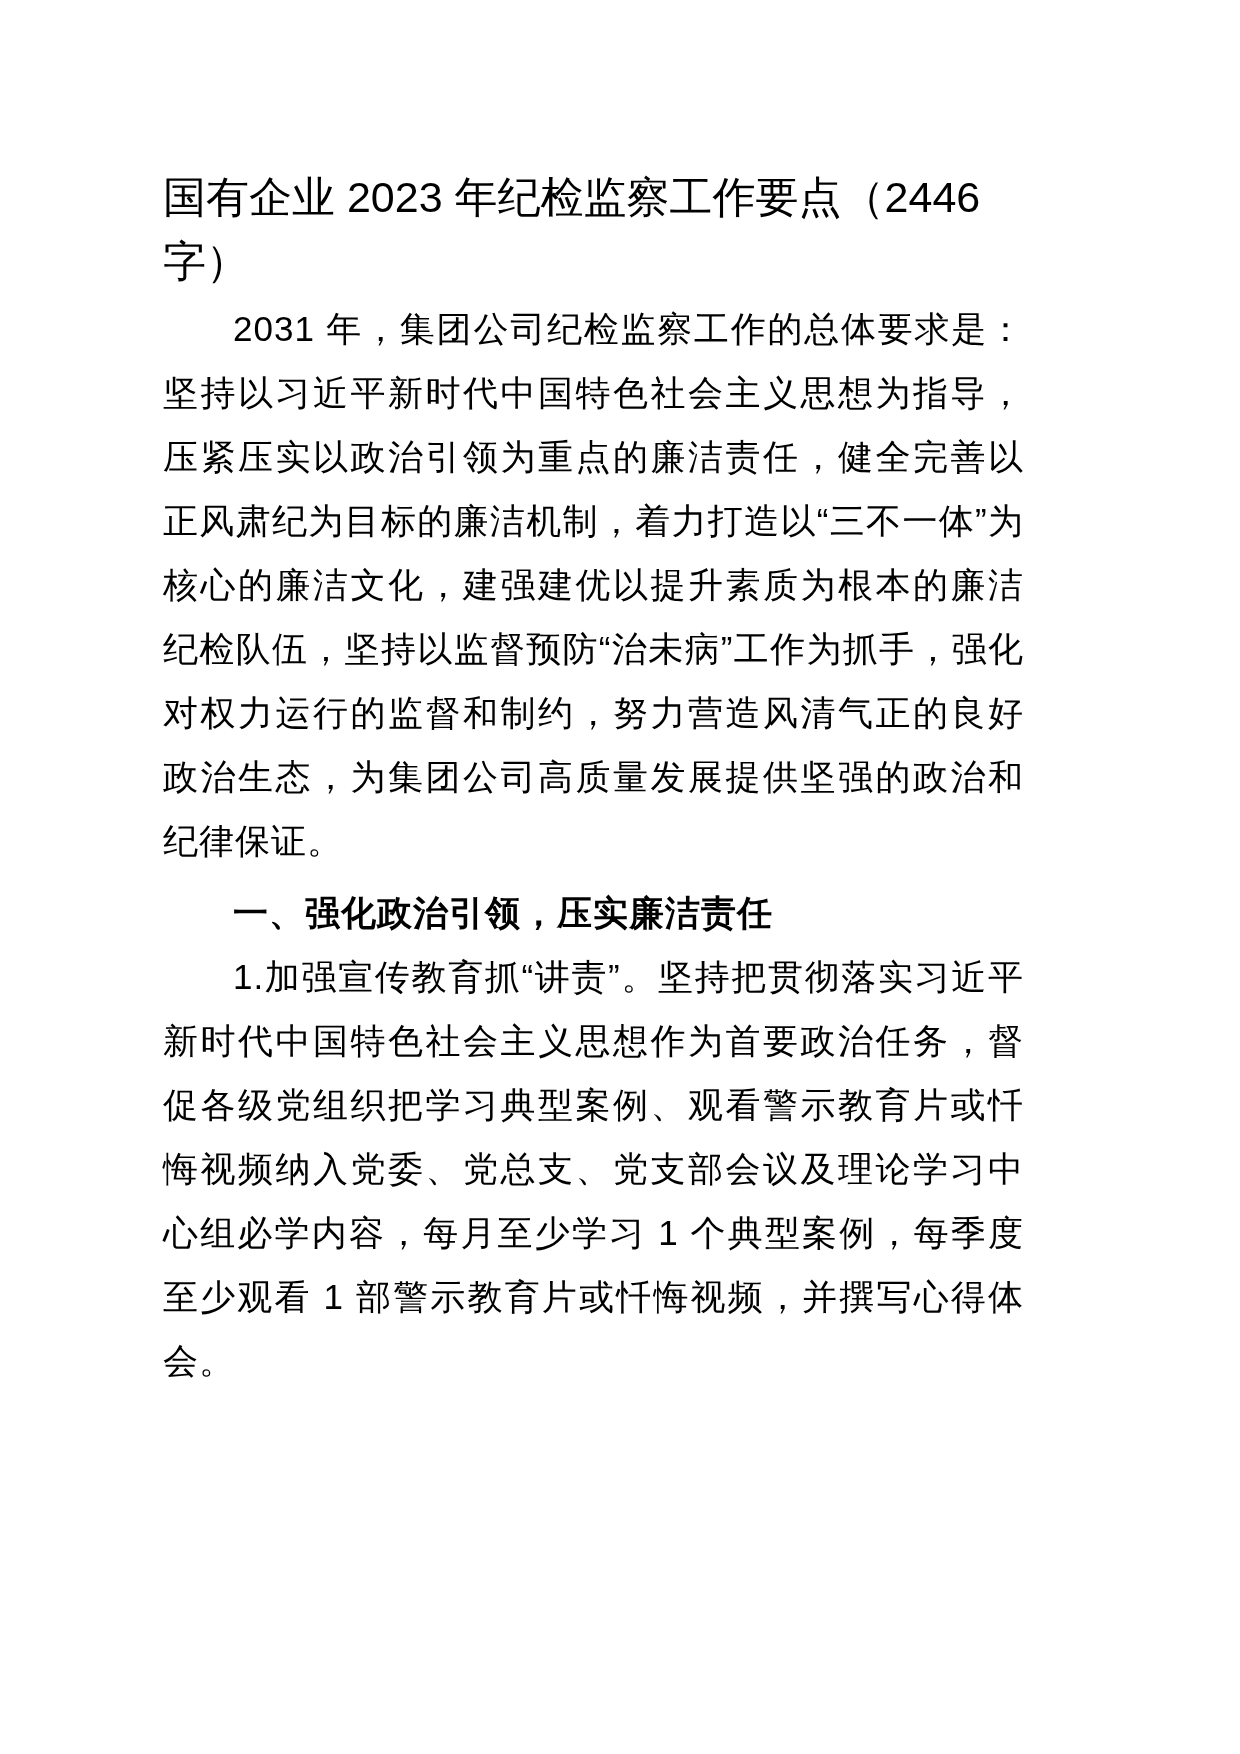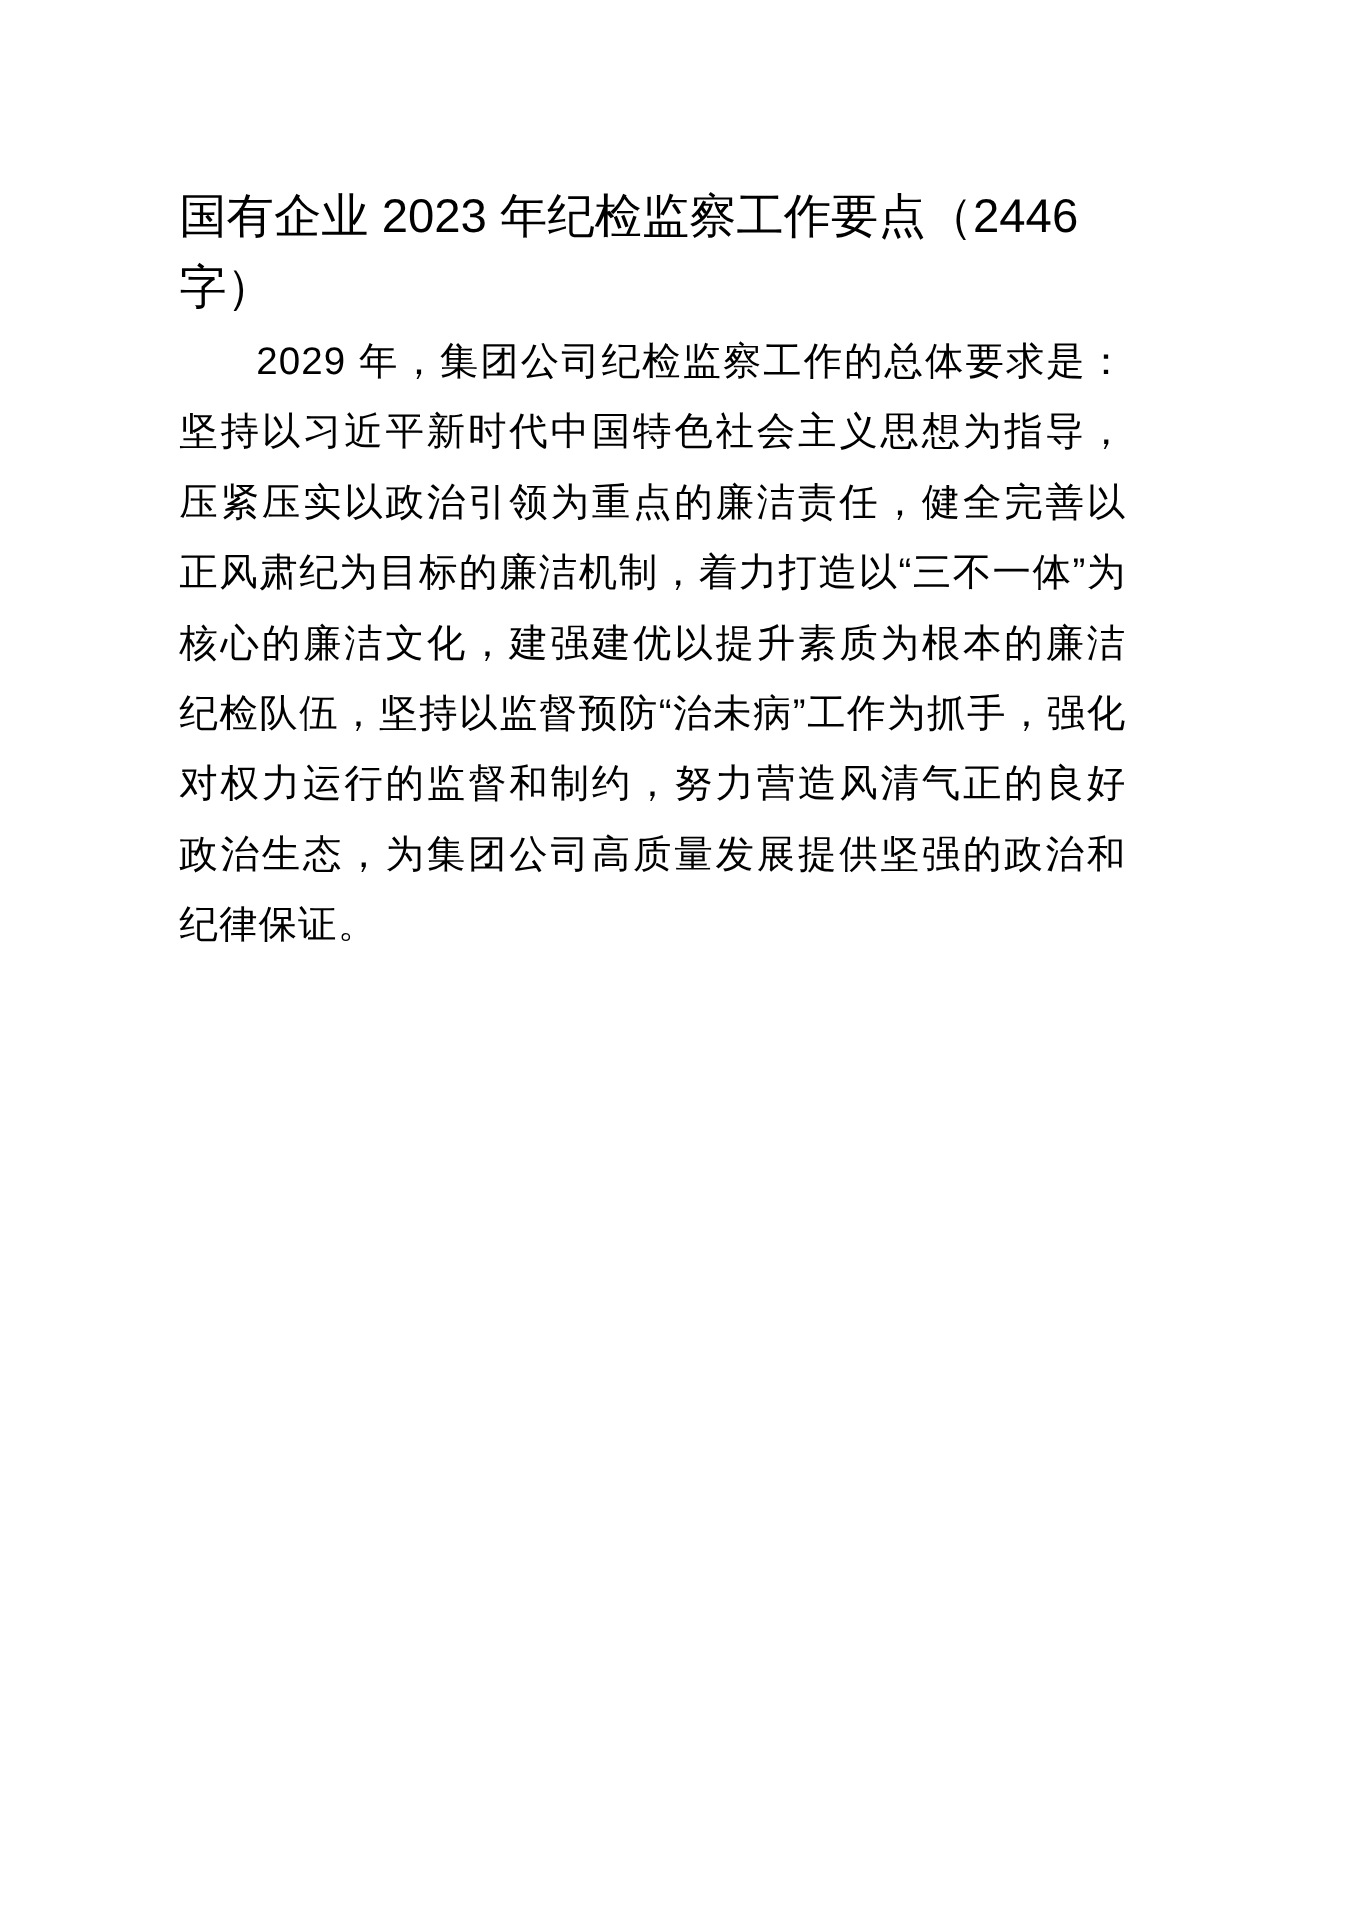--- a/index.html
+++ b/index.html
@@ -55,7 +55,7 @@
 <div class="page">
   <h1 class="doc-title">国有企业 2023 年纪检监察工作要点（2446 字）</h1>
 
-  <p class="para">2029 年，集团公司纪检监察工作的总体要求是：坚持以习近平新时代中国特色社会主义思想为指导，压紧压实以政治引领为重点的廉洁责任，健全完善以正风肃纪为目标的廉洁机制，着力打造以“三不一体”为核心的廉洁文化，建强建优以提升素质为根本的廉洁纪检队伍，坚持以监督预防“治未病”工作为抓手，强化对权力运行的监督和制约，努力营造风清气正的良好政治生态，为集团公司高质量发展提供坚强的政治和纪律保证。</p>
+  <p class="para">2031 年，集团公司纪检监察工作的总体要求是：坚持以习近平新时代中国特色社会主义思想为指导，压紧压实以政治引领为重点的廉洁责任，健全完善以正风肃纪为目标的廉洁机制，着力打造以“三不一体”为核心的廉洁文化，建强建优以提升素质为根本的廉洁纪检队伍，坚持以监督预防“治未病”工作为抓手，强化对权力运行的监督和制约，努力营造风清气正的良好政治生态，为集团公司高质量发展提供坚强的政治和纪律保证。</p>
 
 
 

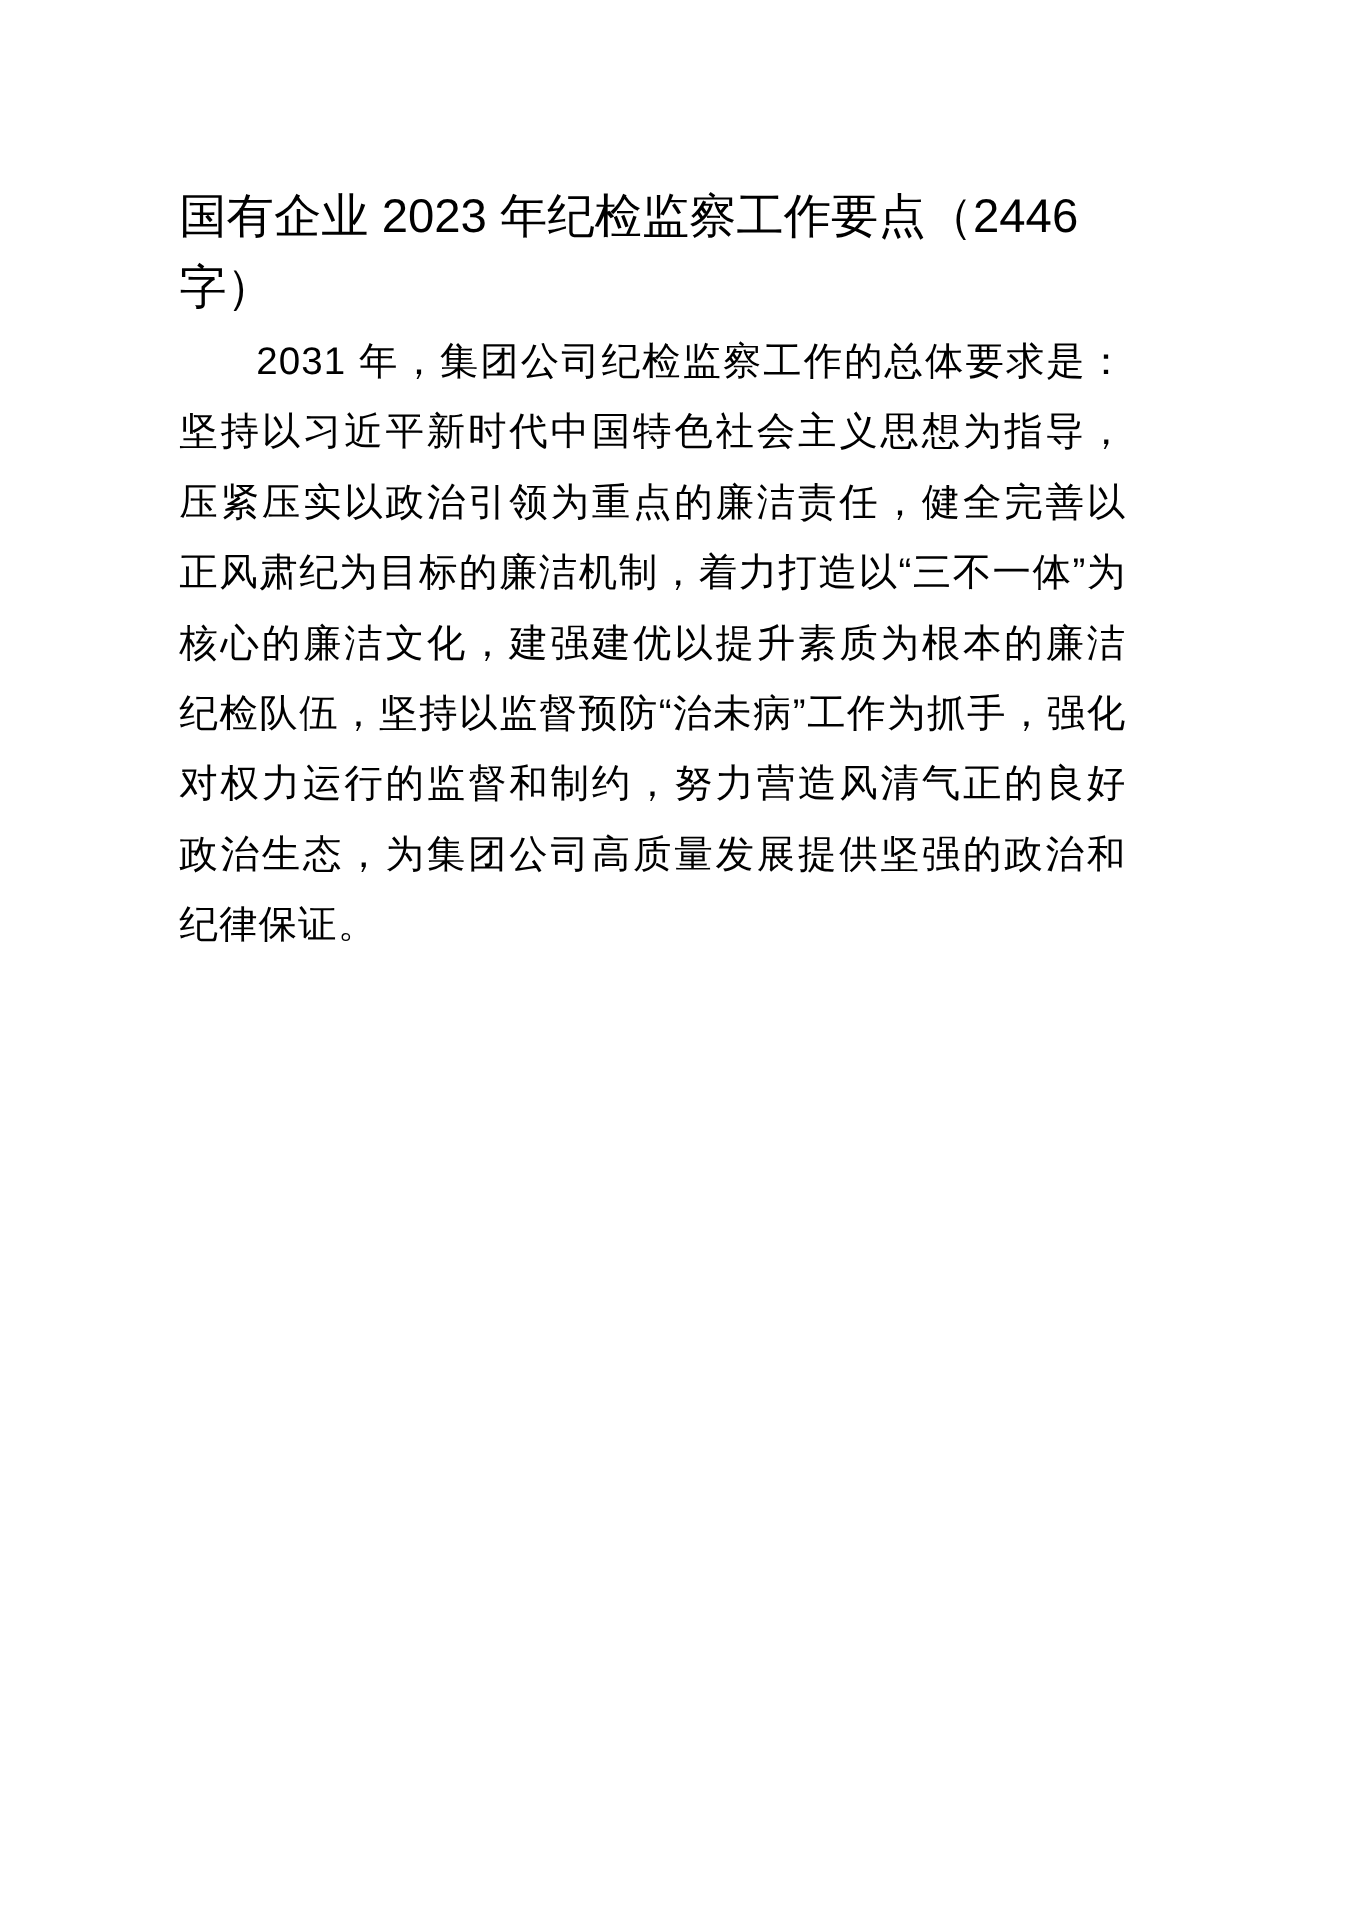--- a/index.html
+++ b/index.html
@@ -57,6 +57,7 @@
 
   <p class="para">2031 年，集团公司纪检监察工作的总体要求是：坚持以习近平新时代中国特色社会主义思想为指导，压紧压实以政治引领为重点的廉洁责任，健全完善以正风肃纪为目标的廉洁机制，着力打造以“三不一体”为核心的廉洁文化，建强建优以提升素质为根本的廉洁纪检队伍，坚持以监督预防“治未病”工作为抓手，强化对权力运行的监督和制约，努力营造风清气正的良好政治生态，为集团公司高质量发展提供坚强的政治和纪律保证。</p>
 
+  <h2 class="heading">一、强化政治引领，压实廉洁责任</h2>
 
 
 </div>

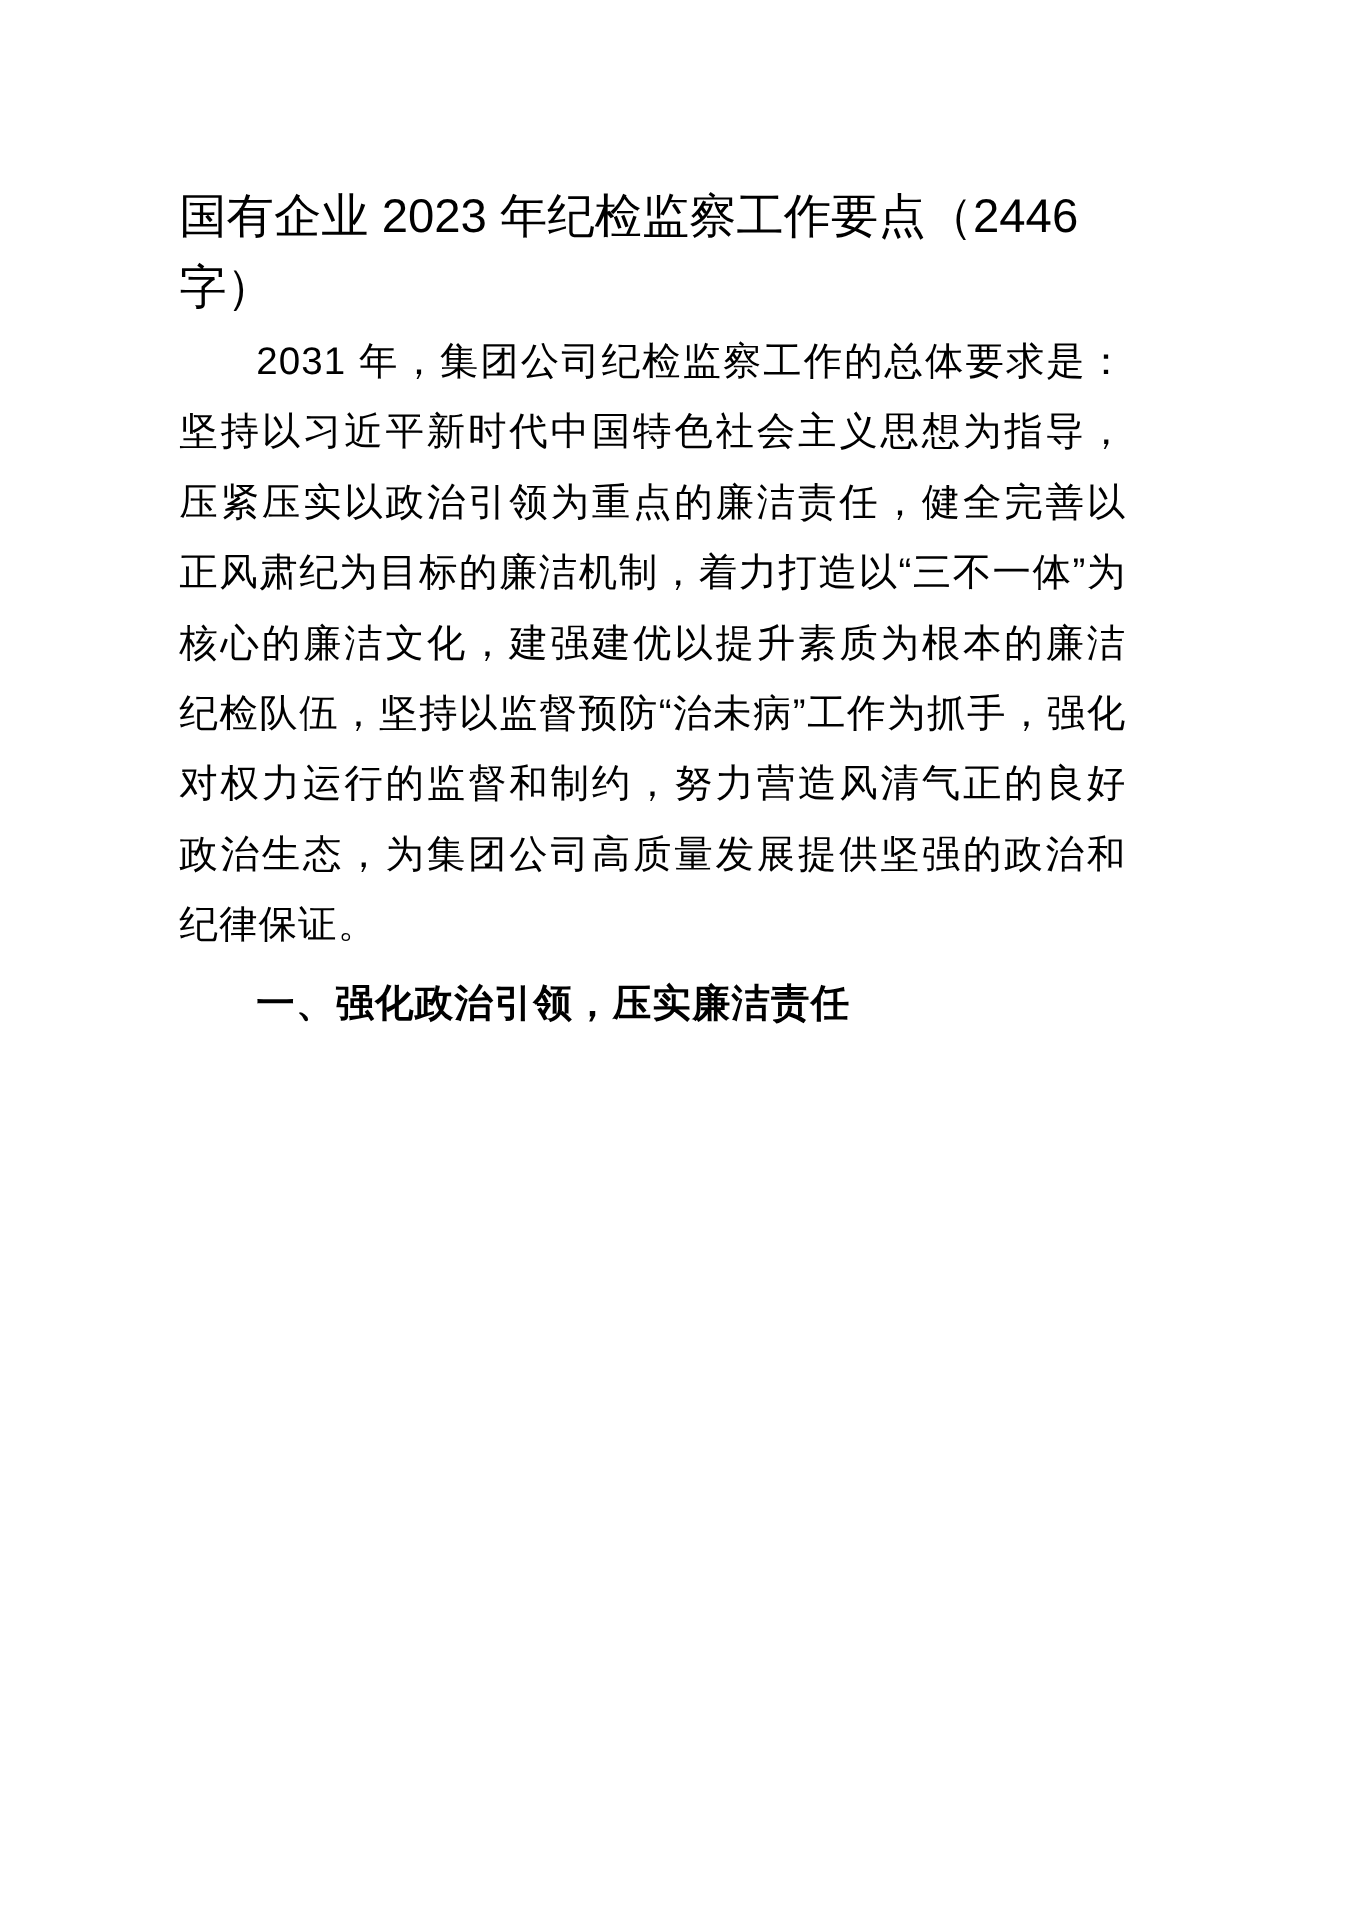--- a/index.html
+++ b/index.html
@@ -59,6 +59,7 @@
 
   <h2 class="heading">一、强化政治引领，压实廉洁责任</h2>
 
+  <p class="para">1.加强宣传教育抓“讲责”。坚持把贯彻落实习近平新时代中国特色社会主义思想作为首要政治任务，督促各级党组织把学习典型案例、观看警示教育片或忏悔视频纳入党委、党总支、党支部会议及理论学习中心组必学内容，每月至少学习 1 个典型案例，每季度至少观看 1 部警示教育片或忏悔视频，并撰写心得体会。</p>
 
 </div>
 

